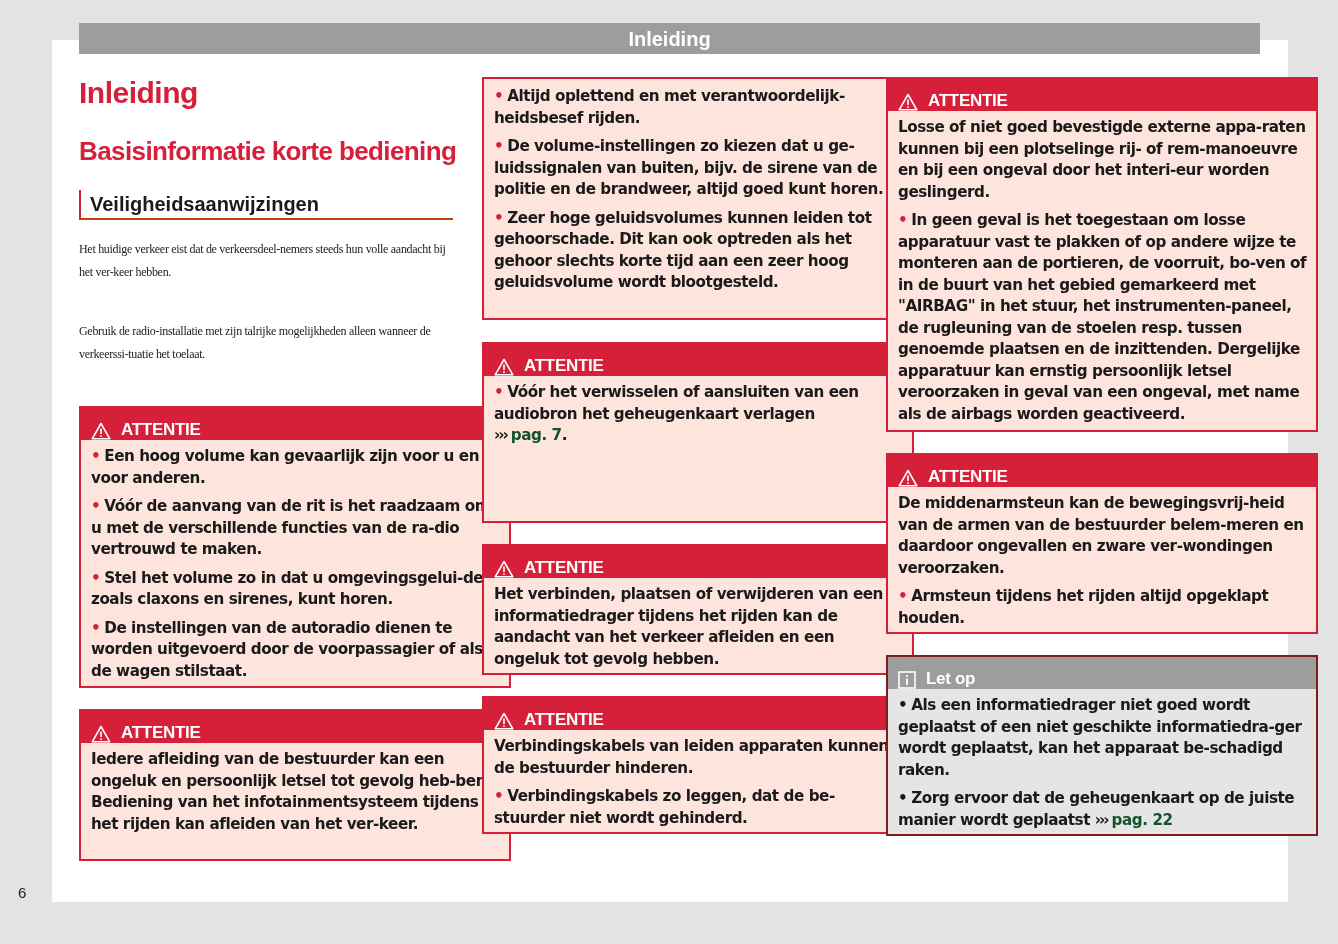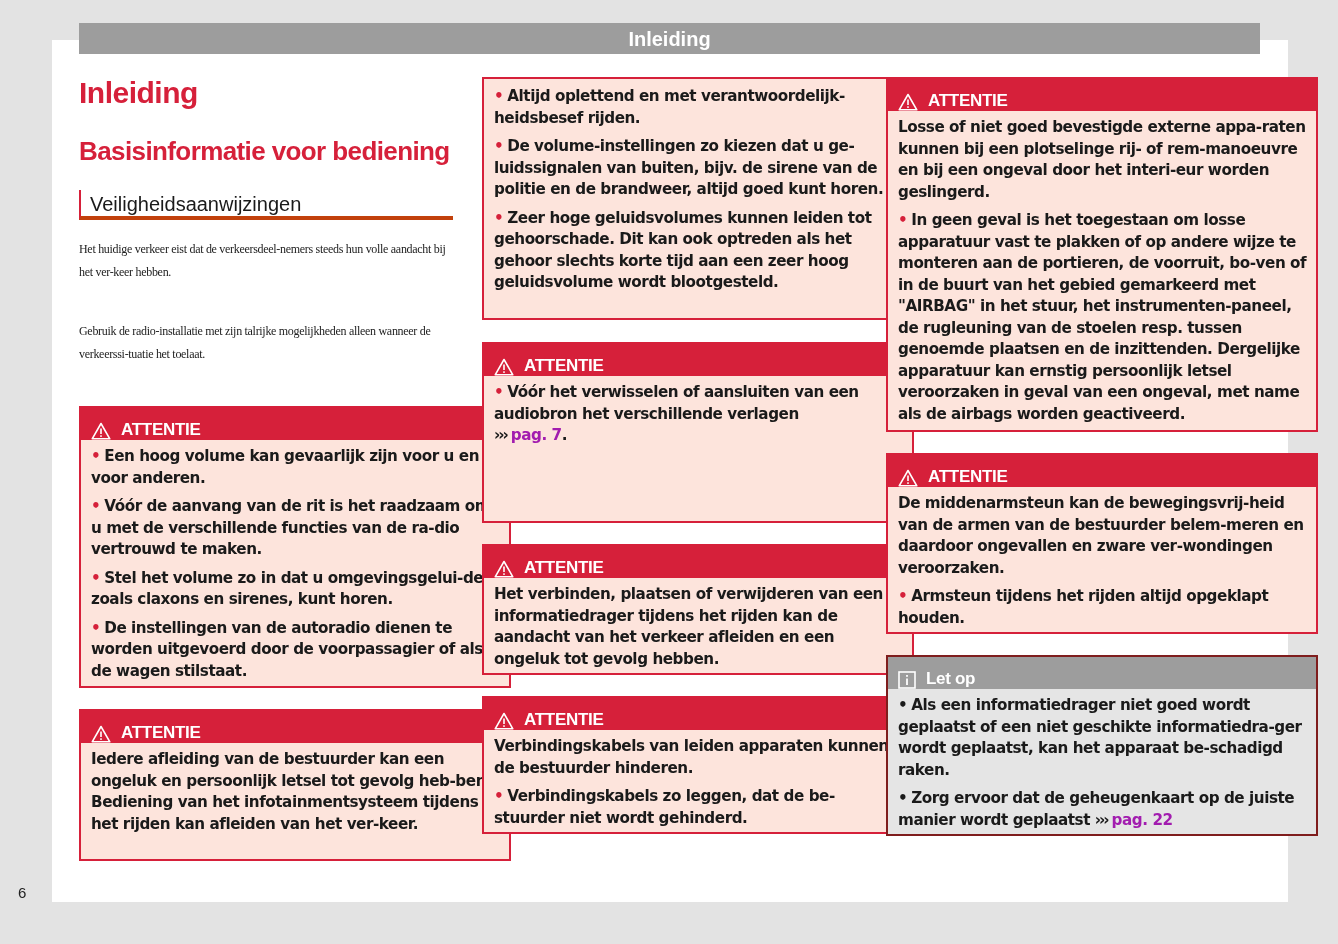--- a/index.html
+++ b/index.html
@@ -113,7 +113,7 @@
 <div class="page-number">6</div>
 
 <div class="h1">Inleiding</div>
-<div class="h2">Basisinformatie voor bediening</div>
+<div class="h2">Basisinformatie korte bediening</div>
 <div class="h3">Veiligheidsaanwijzingen</div>
 
 <p class="para" style="top:238px;">Het huidige verkeer eist dat de verkeersdeel-nemers steeds hun volle aandacht bij het ver-keer hebben.</p>

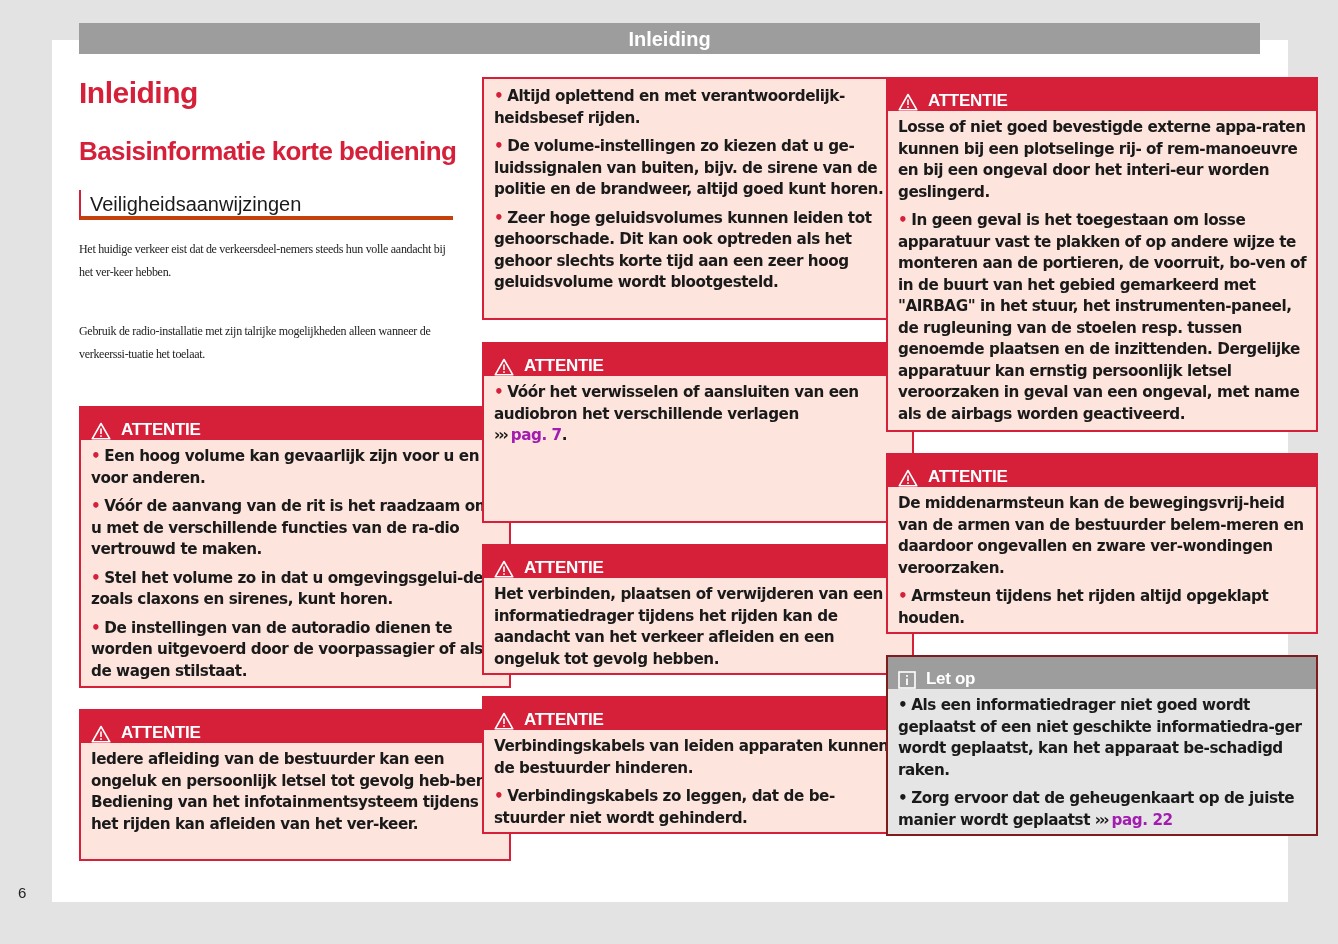--- a/index.html
+++ b/index.html
@@ -49,11 +49,11 @@
     position: absolute; left: 79px; top: 190px;
     width: 374px; height: 30px;
     border-left: 2px solid #d6203a;
-    border-bottom: 4px solid #c2410c;
+    border-bottom: 2px solid #c2410c;
     box-sizing: border-box;
     padding-left: 9px;
     font-family: "Liberation Sans", sans-serif;
-    font-weight: normal; font-size: 20px; color: #1a1a1a;
+    font-weight: bold; font-size: 20px; color: #1a1a1a;
     line-height: 28px;
   }
   .para {

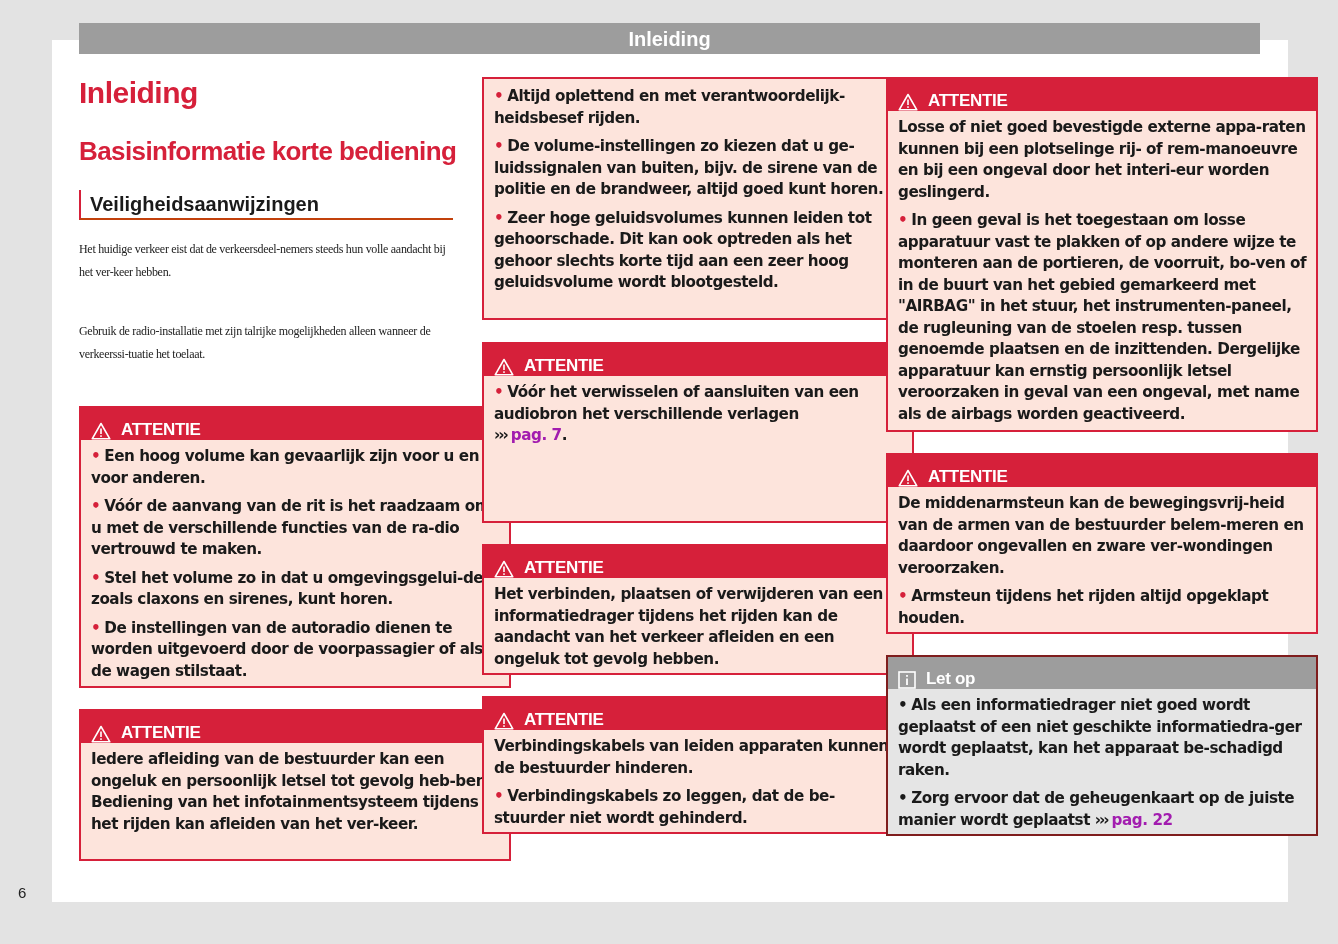--- a/index.html
+++ b/index.html
@@ -168,7 +168,7 @@
     <span>ATTENTIE</span>
   </div>
   <div class="box-body">
-    <p><span class="bullet">•</span><span>Vóór het verwisselen of aansluiten van een audiobron het verschillende verlagen</span><br><span class="chev">›››</span><span class="ref">pag. 7</span><span>.</span></p>
+    <p><span class="bullet">•</span><span>Vóór het verwisselen of aansluiten van een audiobron het geheugenkaart verlagen</span><br><span class="chev">›››</span><span class="ref">pag. 7</span><span>.</span></p>
   </div>
 </div>
 

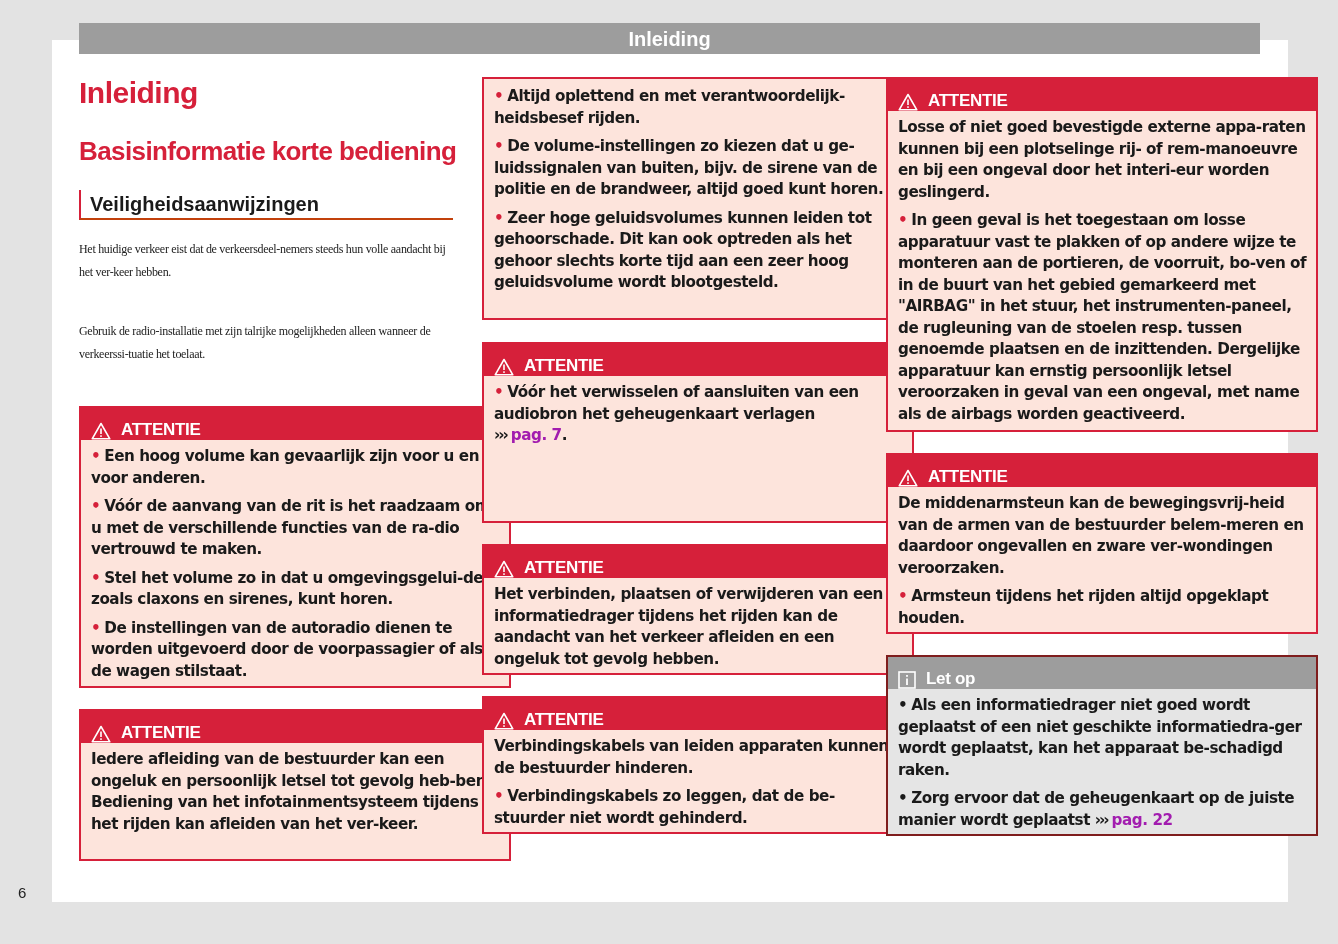--- a/index.html
+++ b/index.html
@@ -96,7 +96,7 @@
   .box .box-body p:last-child { margin-bottom: 0; }
   .bullet { color: #d6203a; margin-right: 4px; }
   .note .bullet { color: #1a1a1a; }
-  .ref { color: #a21caf; text-align: center; }
+  .ref { color: #14532d; text-align: center; }
   .chev { color: #1a1a1a; letter-spacing: -2px; margin-right: 4px; }
 
   .note {

